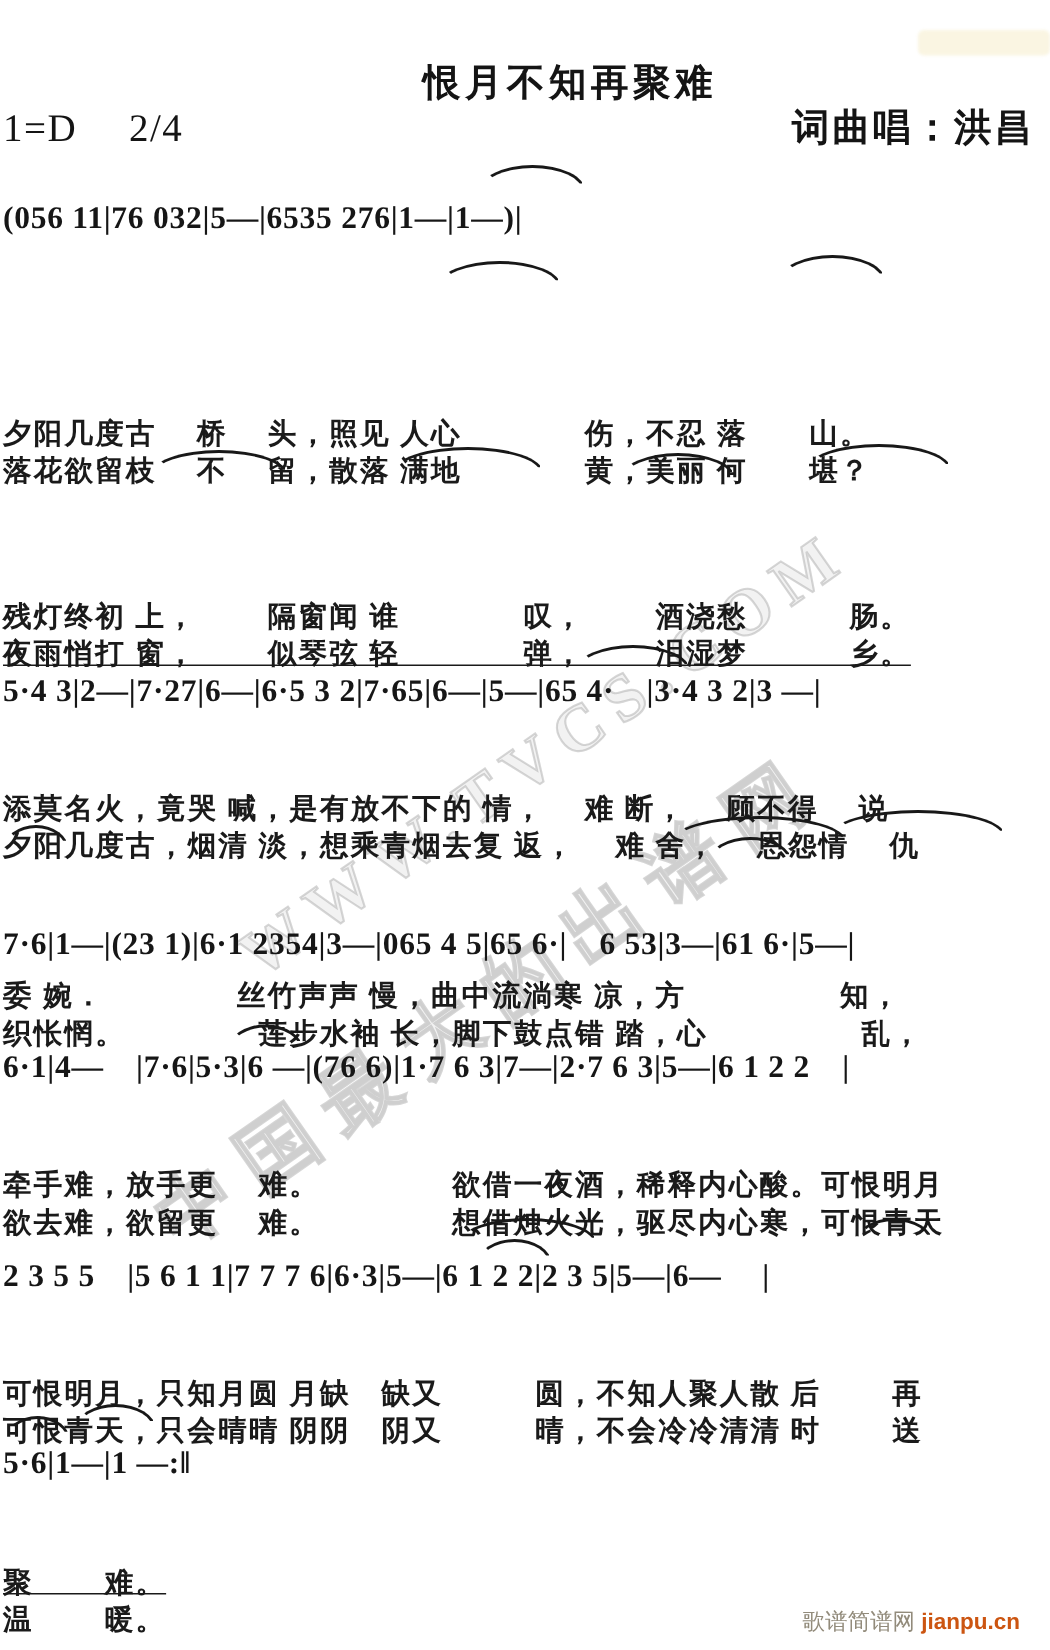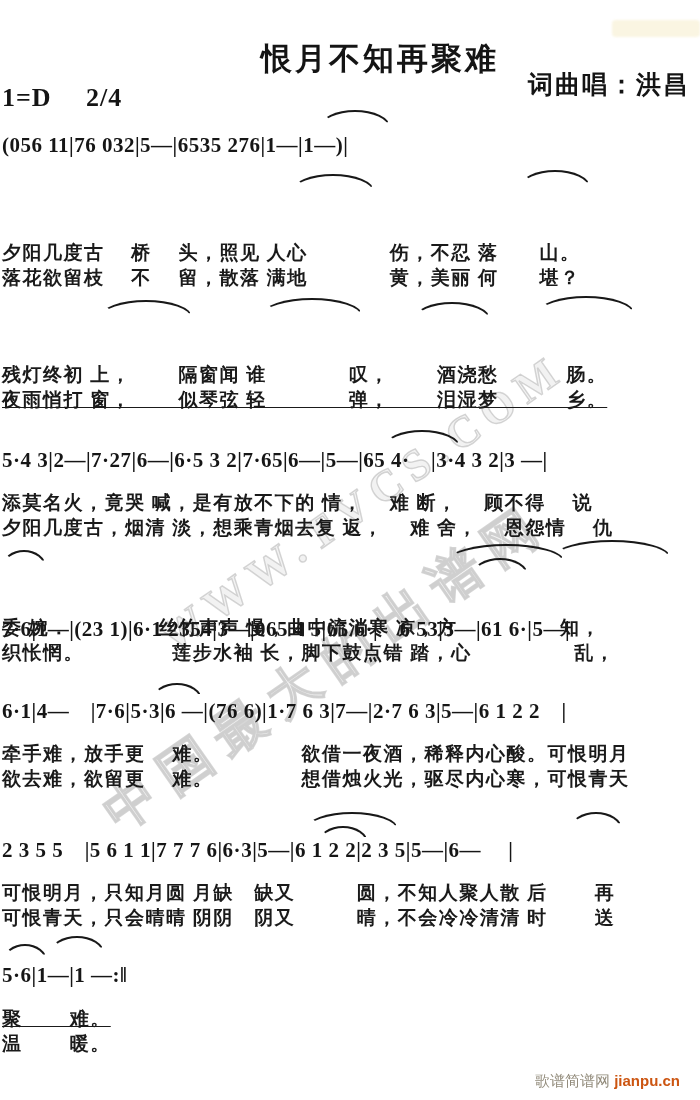--- a/index.html
+++ b/index.html
@@ -9,7 +9,7 @@
   }
   .title{
     position:absolute;top:38px;left:60px;right:0;text-align:center;
-    font-size:31px;font-weight:700;letter-spacing:3px;white-space:pre;
+    font-size:25px;font-weight:700;letter-spacing:3px;white-space:pre;
   }
   .keysig{
     position:absolute;top:80px;left:2px;font-size:26px;white-space:pre;letter-spacing:1px;font-weight:bold;

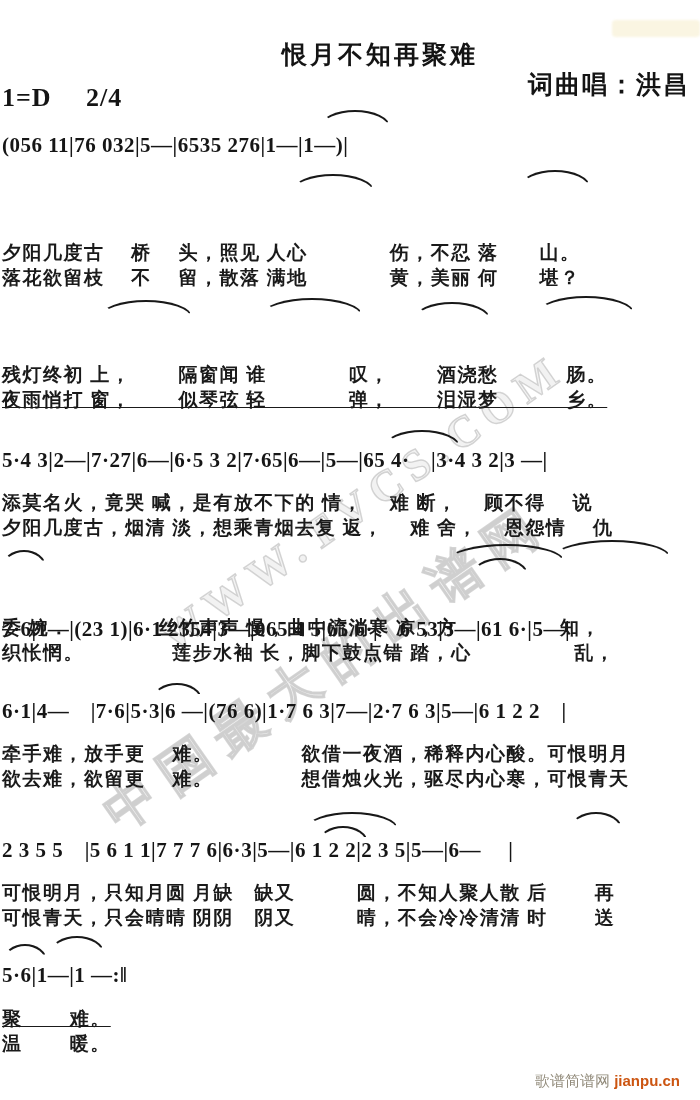--- a/index.html
+++ b/index.html
@@ -12,7 +12,7 @@
     font-size:25px;font-weight:700;letter-spacing:3px;white-space:pre;
   }
   .keysig{
-    position:absolute;top:80px;left:2px;font-size:26px;white-space:pre;letter-spacing:1px;font-weight:bold;
+    position:absolute;top:68px;left:2px;font-size:26px;white-space:pre;letter-spacing:1px;
   }
   .credits{
     position:absolute;top:68px;right:10px;font-size:25px;font-weight:700;letter-spacing:2px;white-space:pre;

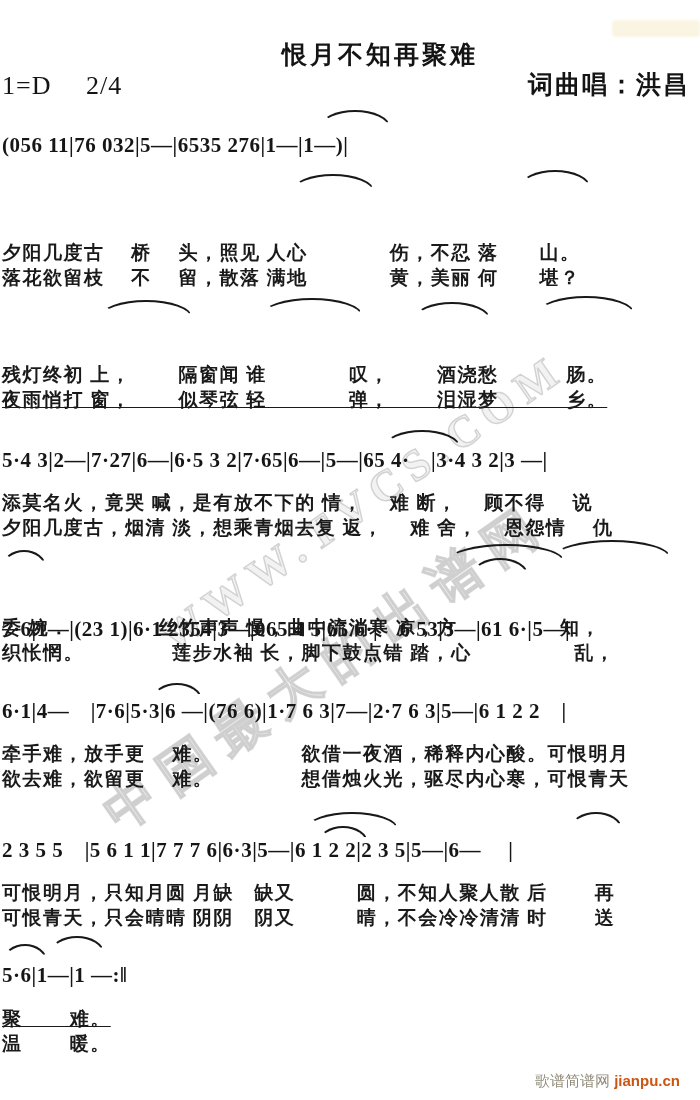--- a/index.html
+++ b/index.html
@@ -23,7 +23,7 @@
   }
   .lyric{
     position:absolute;left:2px;font-size:19px;font-weight:700;letter-spacing:1.5px;
-    white-space:pre;color:#1a1a1a;
+    white-space:pre;color:#1a1a1a;margin-top:36px;
   }
   .arc{
     position:absolute;height:13px;

